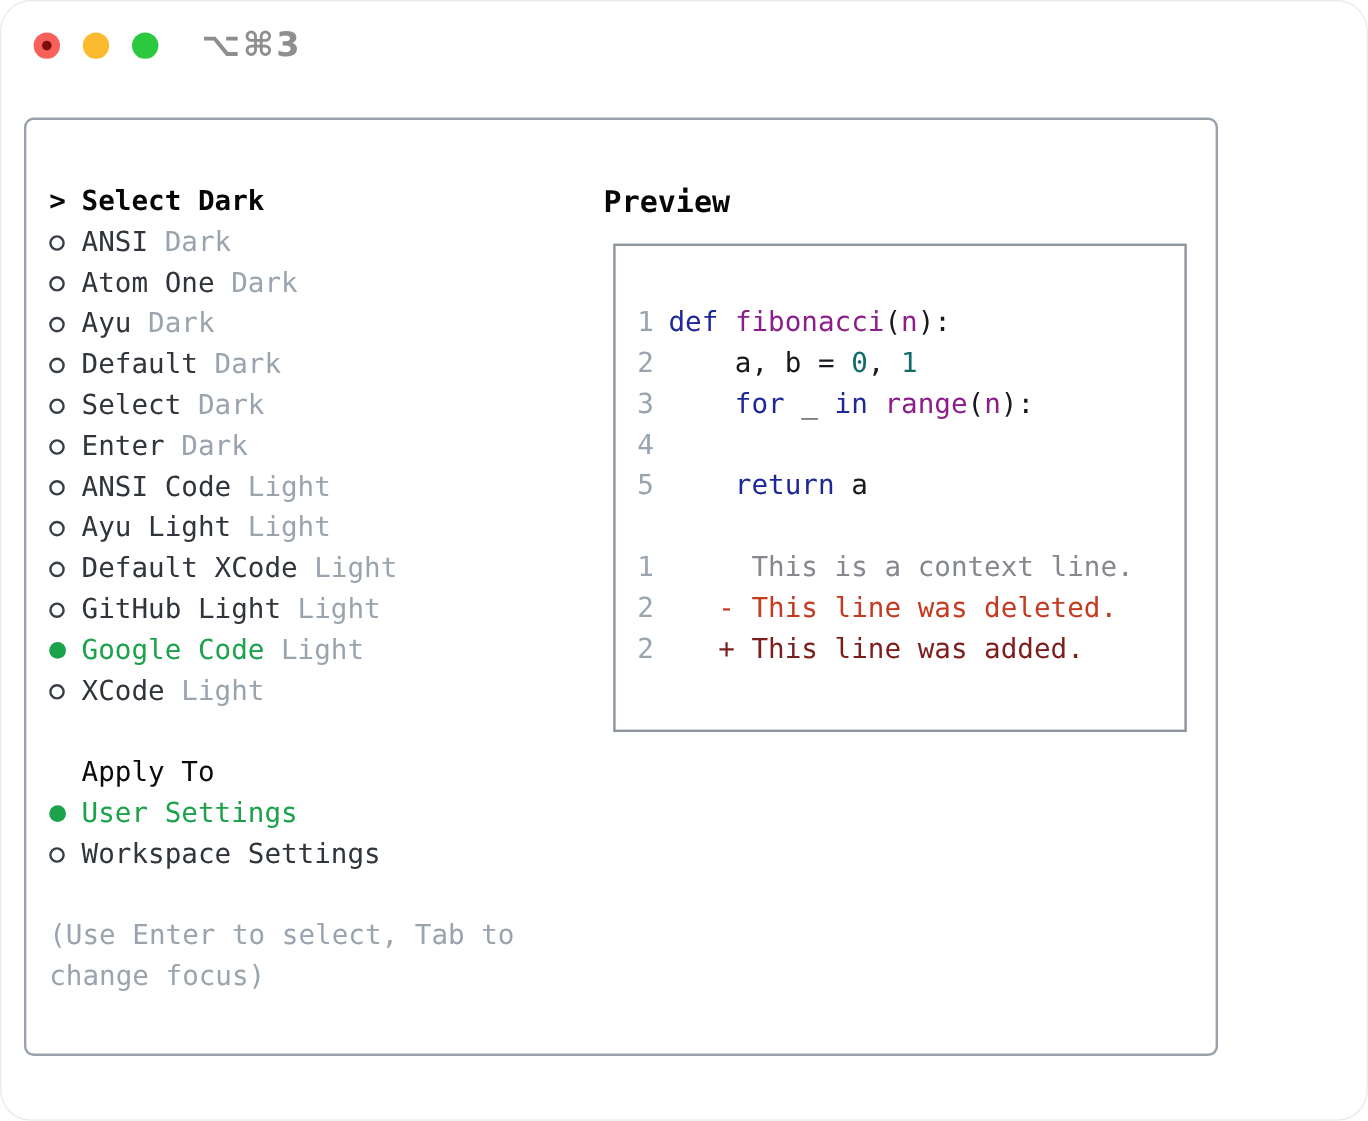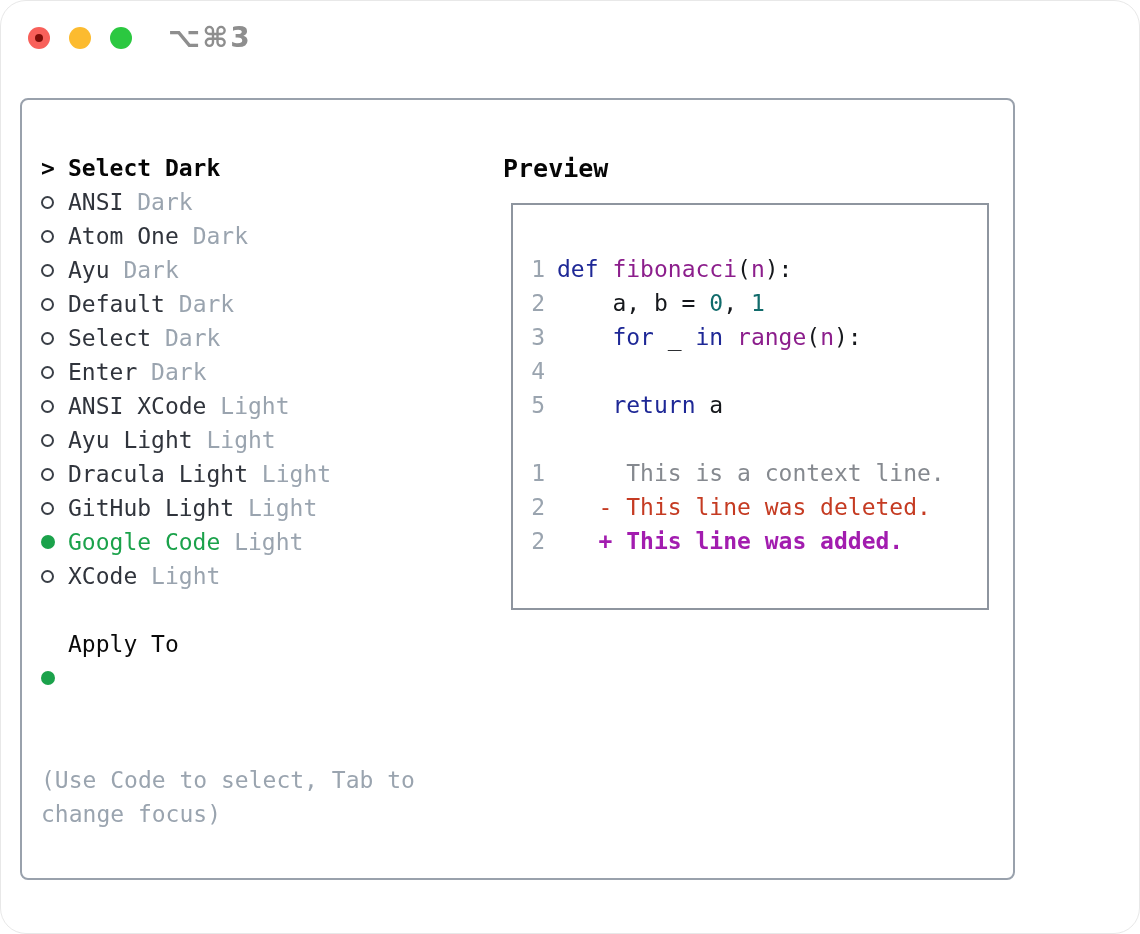--- a/index.html
+++ b/index.html
@@ -87,7 +87,7 @@
         <div class="row"><span class="bullet-slot"><span class="circle"></span></span><span class="name">Default</span><span class="variant">Dark</span></div>
         <div class="row"><span class="bullet-slot"><span class="circle"></span></span><span class="name">Select</span><span class="variant">Dark</span></div>
         <div class="row"><span class="bullet-slot"><span class="circle"></span></span><span class="name">Enter</span><span class="variant">Dark</span></div>
-        <div class="row"><span class="bullet-slot"><span class="circle"></span></span><span class="name">ANSI XCode</span><span class="variant">Light</span></div>
+        <div class="row"><span class="bullet-slot"><span class="circle"></span></span><span class="name">ANSI Code</span><span class="variant">Light</span></div>
         <div class="row"><span class="bullet-slot"><span class="circle"></span></span><span class="name">Ayu Light</span><span class="variant">Light</span></div>
         <div class="row"><span class="bullet-slot"><span class="circle"></span></span><span class="name">Dracula Light</span><span class="variant">Light</span></div>
         <div class="row"><span class="bullet-slot"><span class="circle"></span></span><span class="name">GitHub Light</span><span class="variant">Light</span></div>

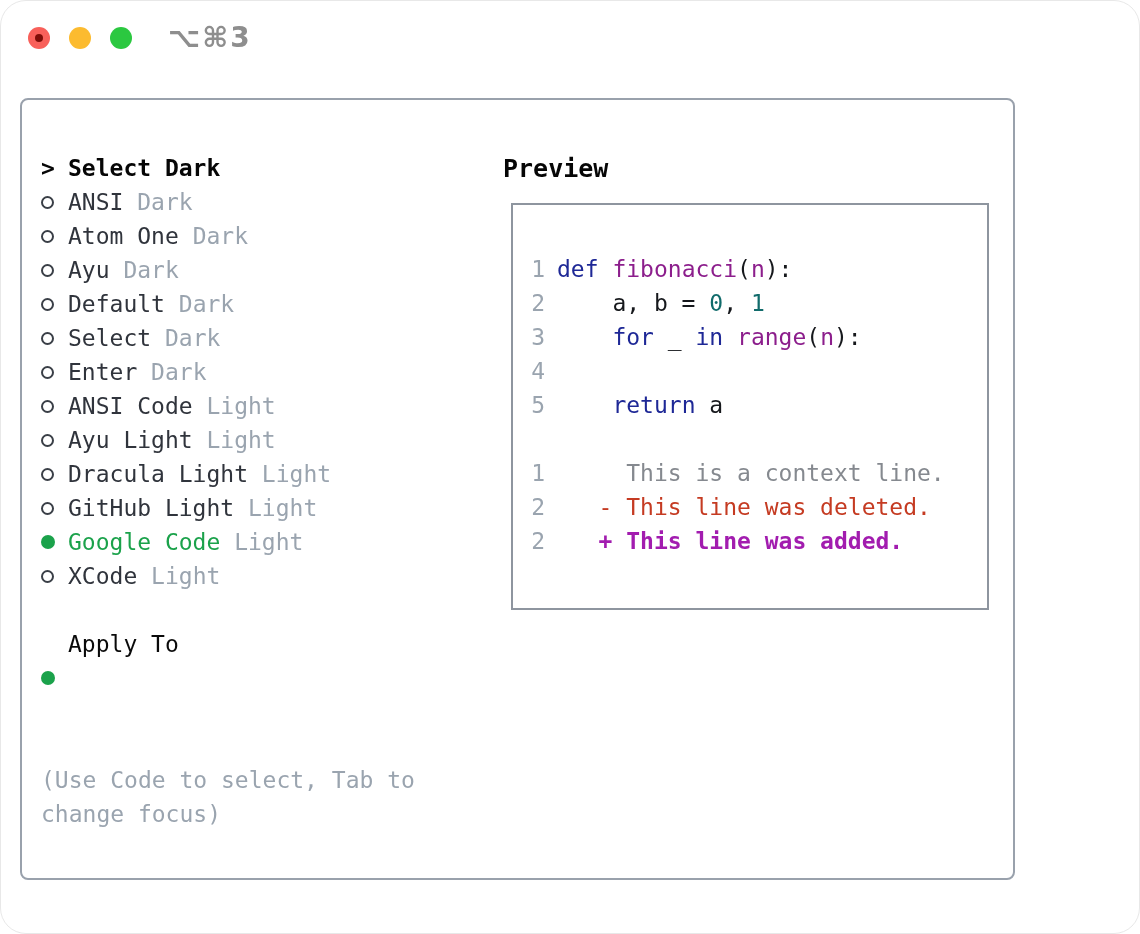--- a/index.html
+++ b/index.html
@@ -89,7 +89,7 @@
         <div class="row"><span class="bullet-slot"><span class="circle"></span></span><span class="name">Enter</span><span class="variant">Dark</span></div>
         <div class="row"><span class="bullet-slot"><span class="circle"></span></span><span class="name">ANSI Code</span><span class="variant">Light</span></div>
         <div class="row"><span class="bullet-slot"><span class="circle"></span></span><span class="name">Ayu Light</span><span class="variant">Light</span></div>
-        <div class="row"><span class="bullet-slot"><span class="circle"></span></span><span class="name">Dracula Light</span><span class="variant">Light</span></div>
+        <div class="row"><span class="bullet-slot"><span class="circle"></span></span><span class="name">Default XCode</span><span class="variant">Light</span></div>
         <div class="row"><span class="bullet-slot"><span class="circle"></span></span><span class="name">GitHub Light</span><span class="variant">Light</span></div>
         <div class="row selected"><span class="bullet-slot"><span class="circle filled"></span></span><span class="name">Google Code</span><span class="variant">Light</span></div>
         <div class="row"><span class="bullet-slot"><span class="circle"></span></span><span class="name">XCode</span><span class="variant">Light</span></div>

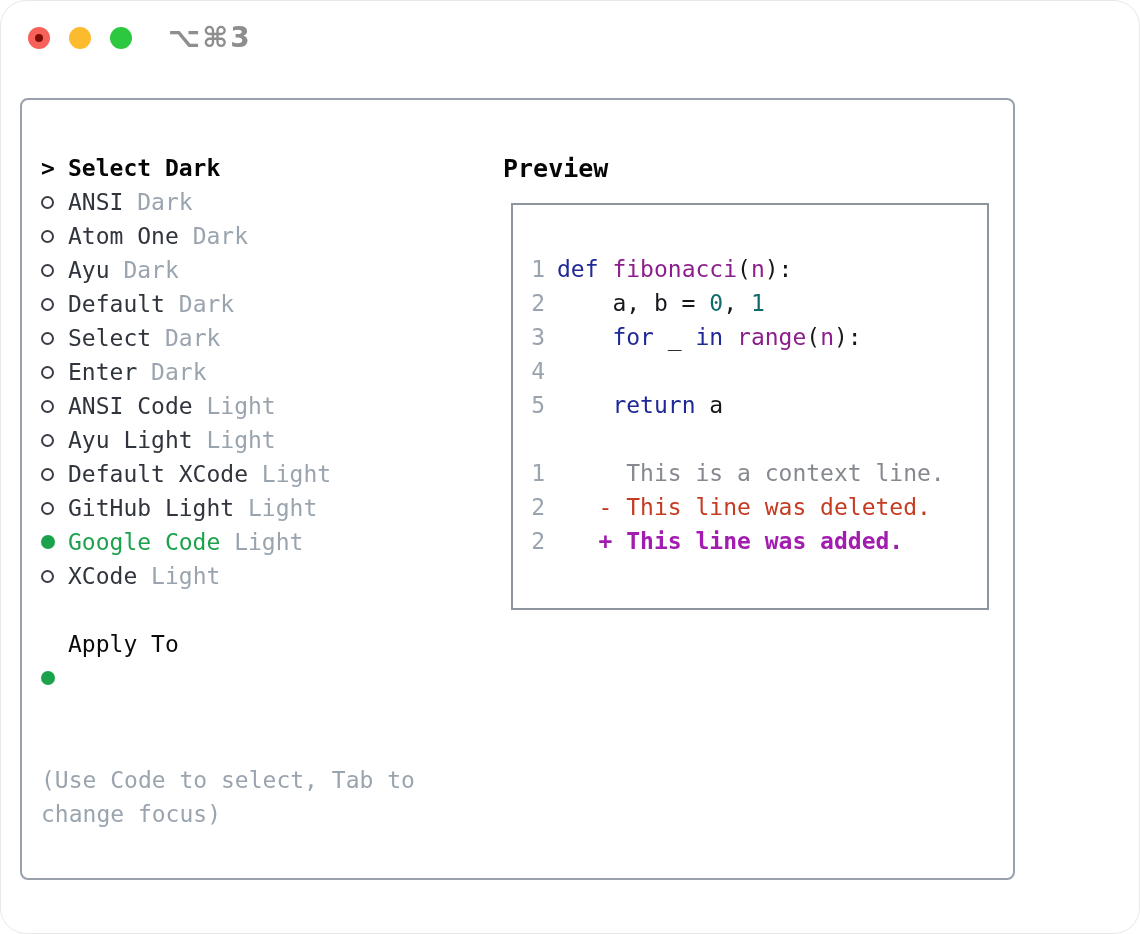--- a/index.html
+++ b/index.html
@@ -59,7 +59,7 @@
   .tok-plain   { color:#16181c; }
   .tok-context { color:#85898f; }
   .tok-removed { color:#c53b22; }
-  .tok-added   { color:#a21caf;font-weight:bold; }
+  .tok-added   { color:#7f1d1d; }
 </style>
 </head>
 <body>

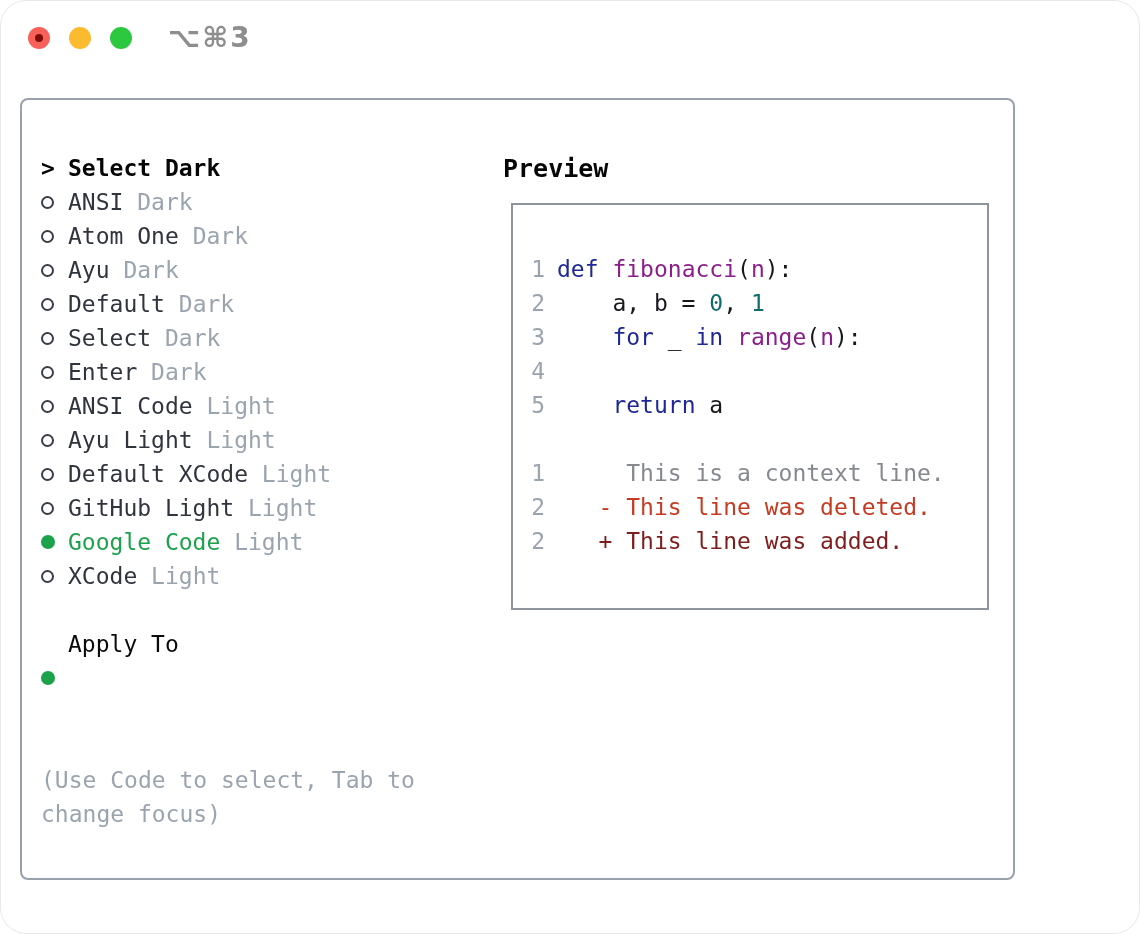--- a/index.html
+++ b/index.html
@@ -101,7 +101,7 @@
         <span>Apply To</span>
       </div>
 
-    <div class="row selected"><span class="bullet-slot"><span class="circle filled"></span></span></div>
+    <div class="row selected"><span class="bullet-slot"><span class="circle filled"></span></span><span class="name">User Settings</span></div>
       </div>
 
     <div class="hint">

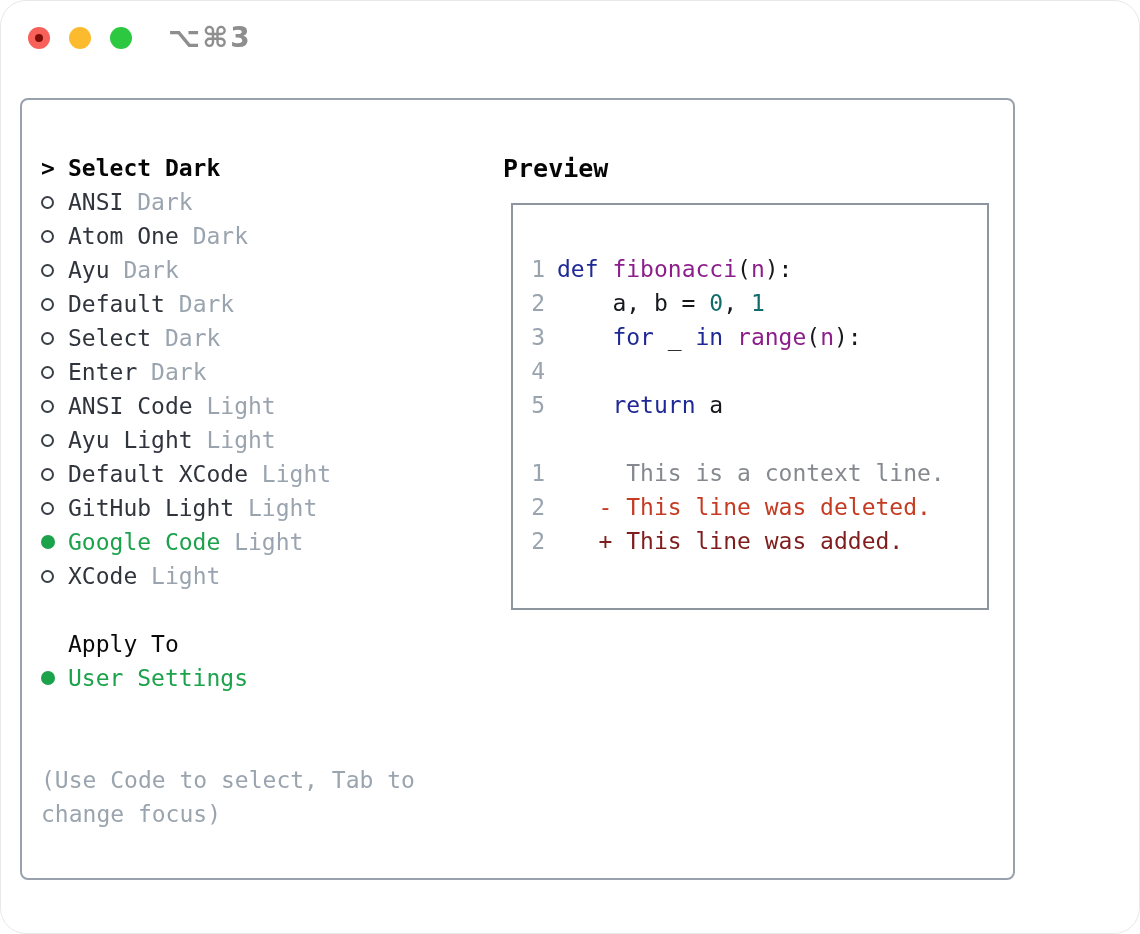--- a/index.html
+++ b/index.html
@@ -102,6 +102,7 @@
       </div>
 
     <div class="row selected"><span class="bullet-slot"><span class="circle filled"></span></span><span class="name">User Settings</span></div>
+        <div class="row"><span class="bullet-slot"><span class="circle"></span></span><span class="name">Workspace Settings</span></div>
       </div>
 
     <div class="hint">

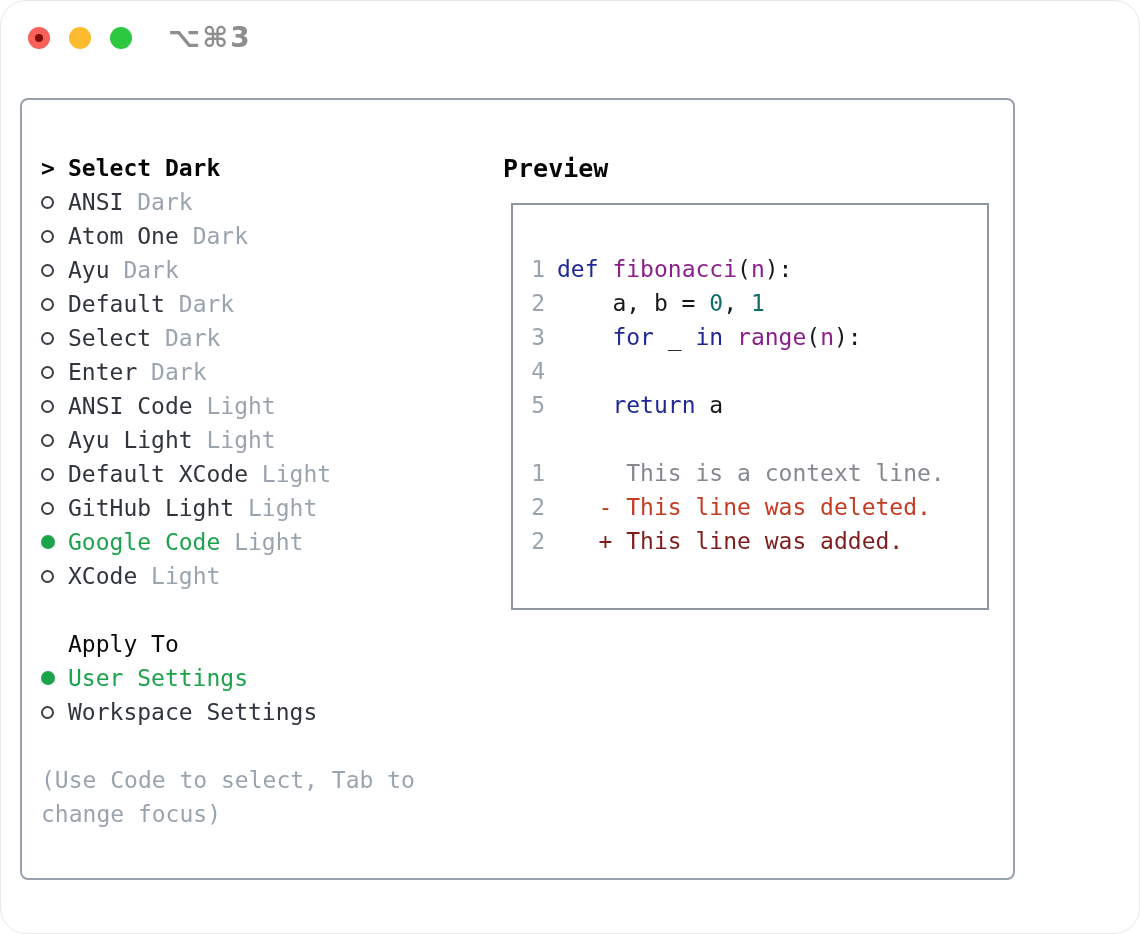--- a/index.html
+++ b/index.html
@@ -106,7 +106,7 @@
       </div>
 
     <div class="hint">
-      <div class="hint-line">(Use Code to select, Tab to</div>
+      <div class="hint-line">(Use Enter to select, Tab to</div>
       <div class="hint-line">change focus)</div>
     </div>
 

